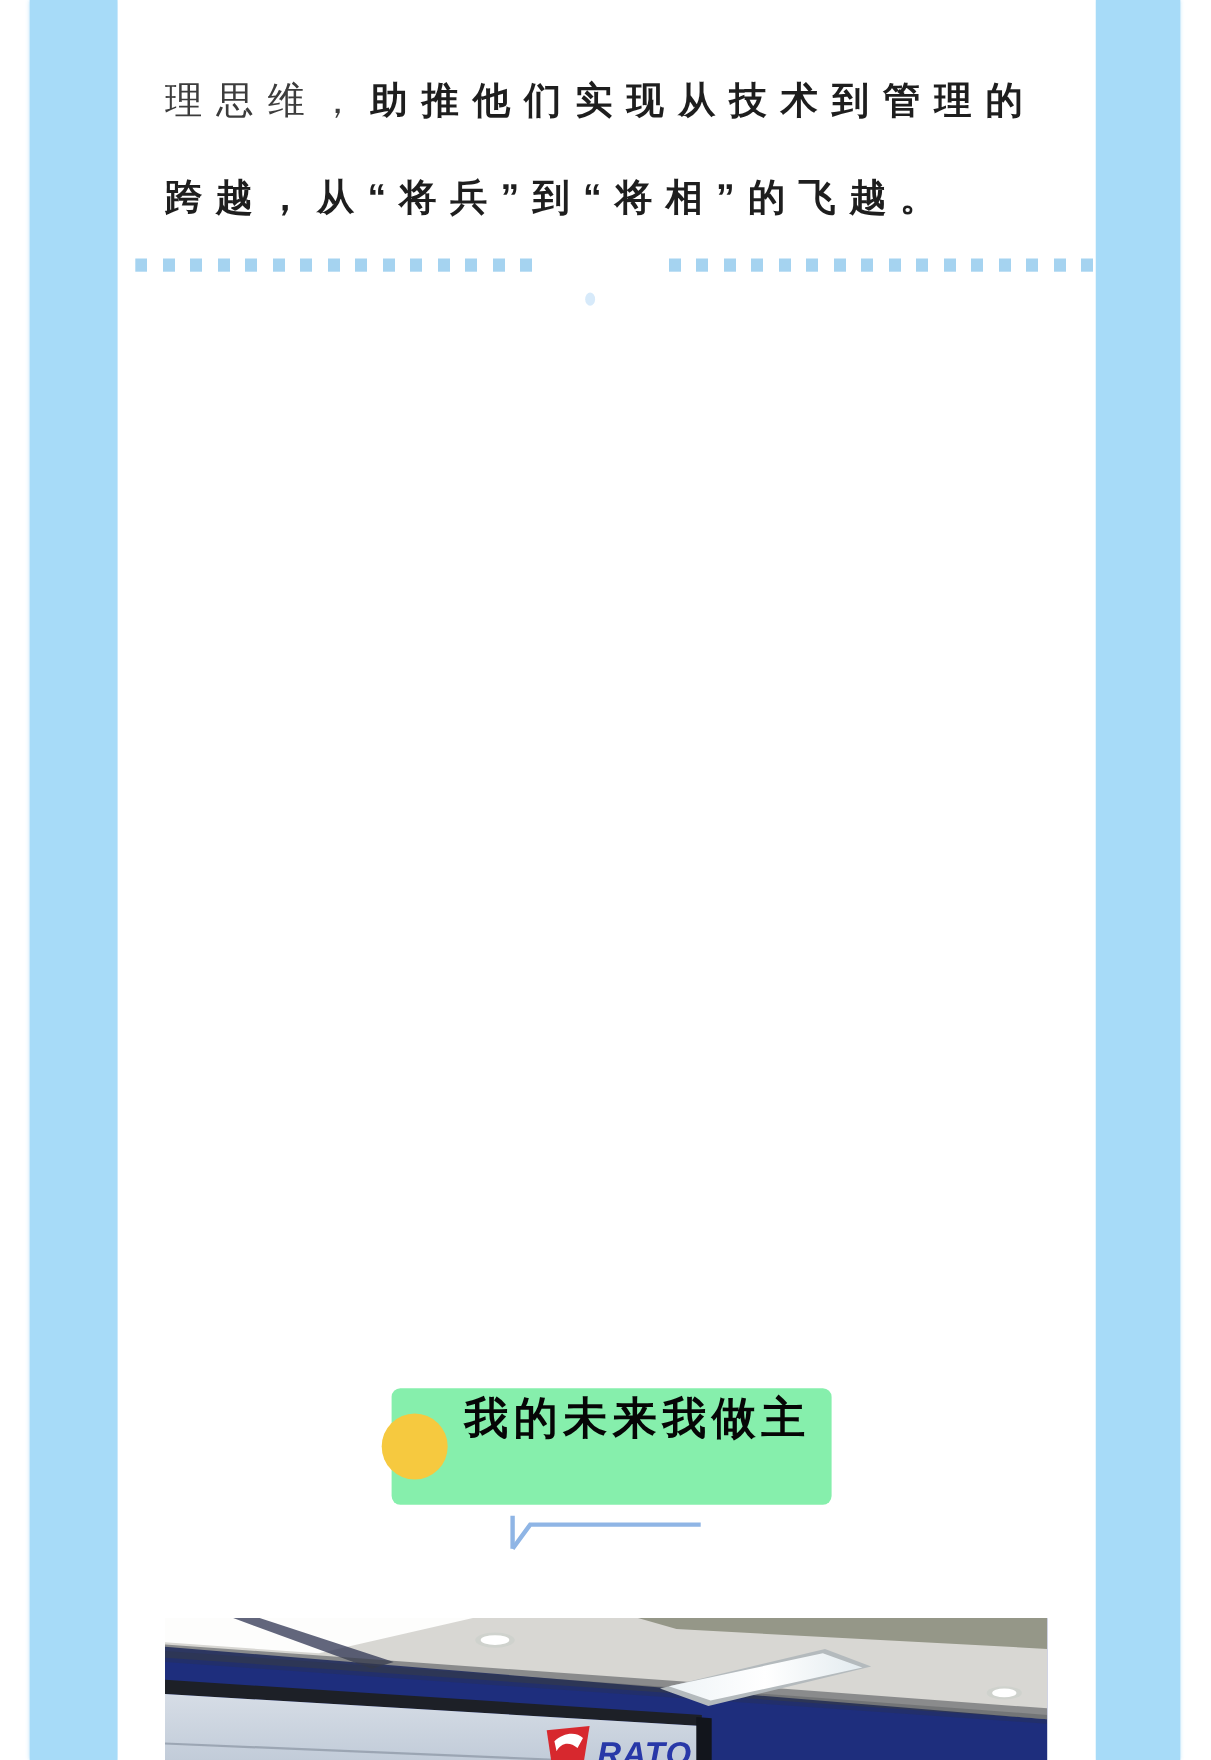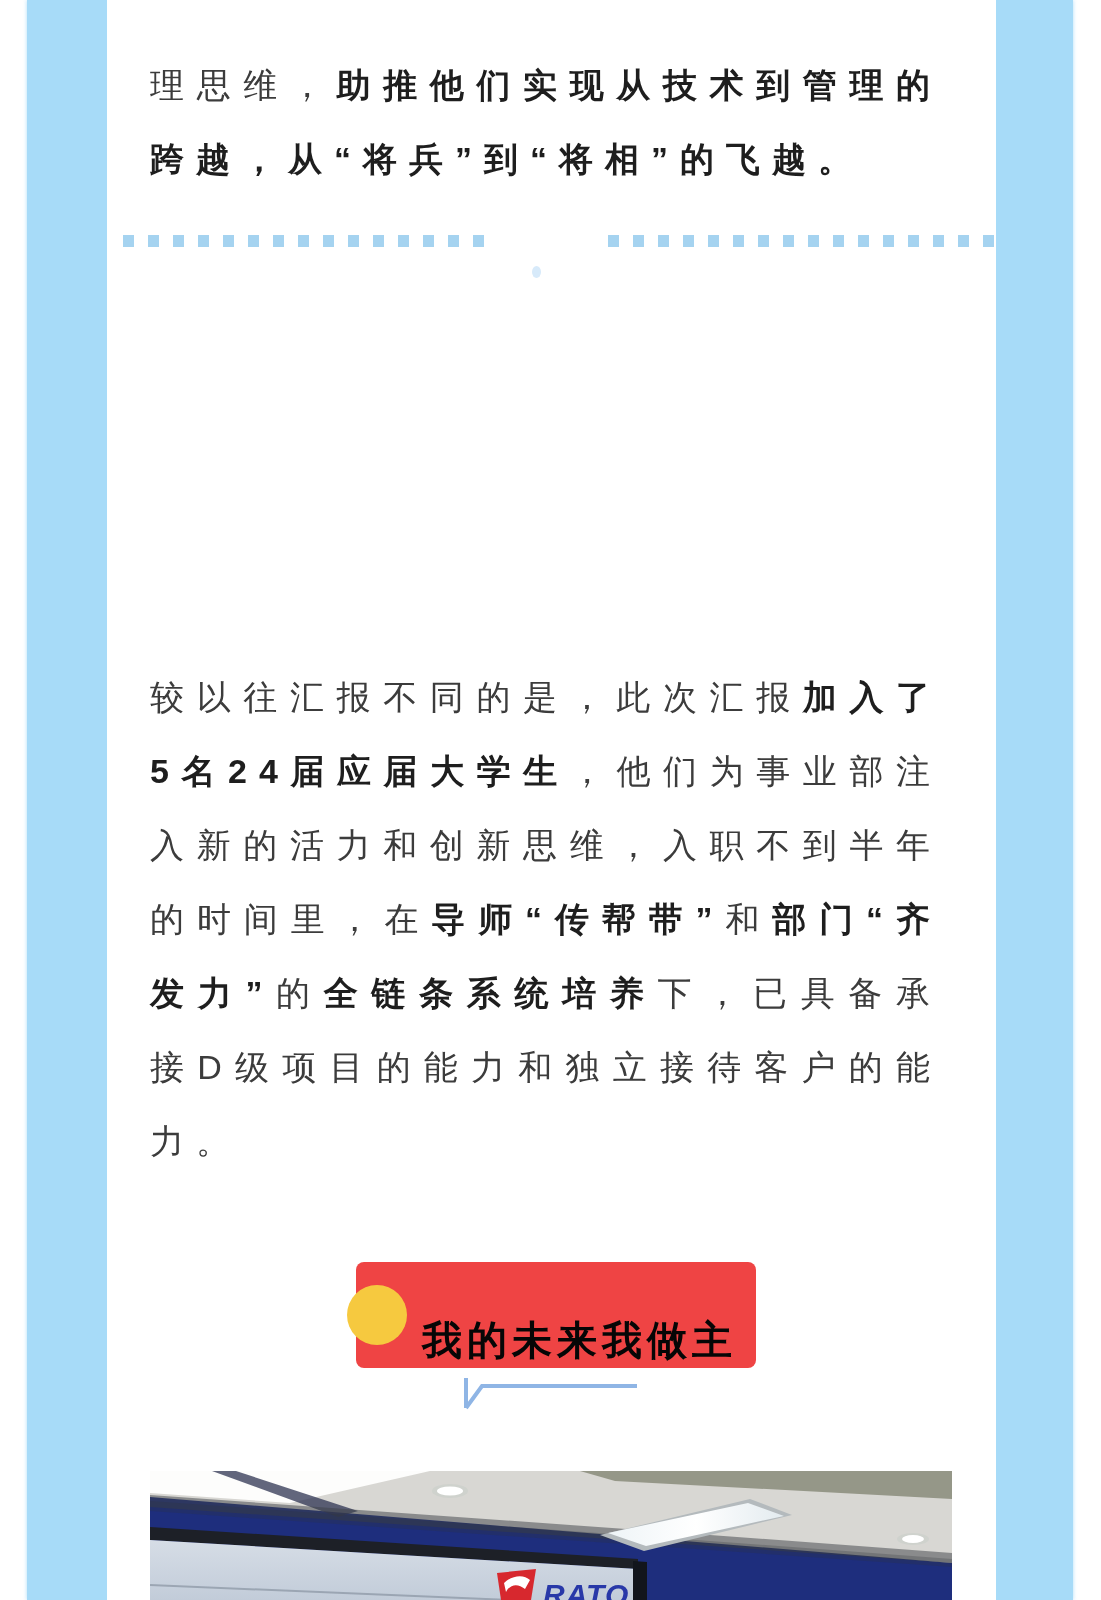--- a/index.html
+++ b/index.html
@@ -18,7 +18,7 @@
 
   .para {
     position:absolute; left:43px; width:792px;
-    font-size:34px; line-height:74px; letter-spacing:12px;
+    font-size:34px; line-height:88px; letter-spacing:12px;
     text-align:justify; text-justify:inter-ideograph;
     color:#3c3c3c;
   }

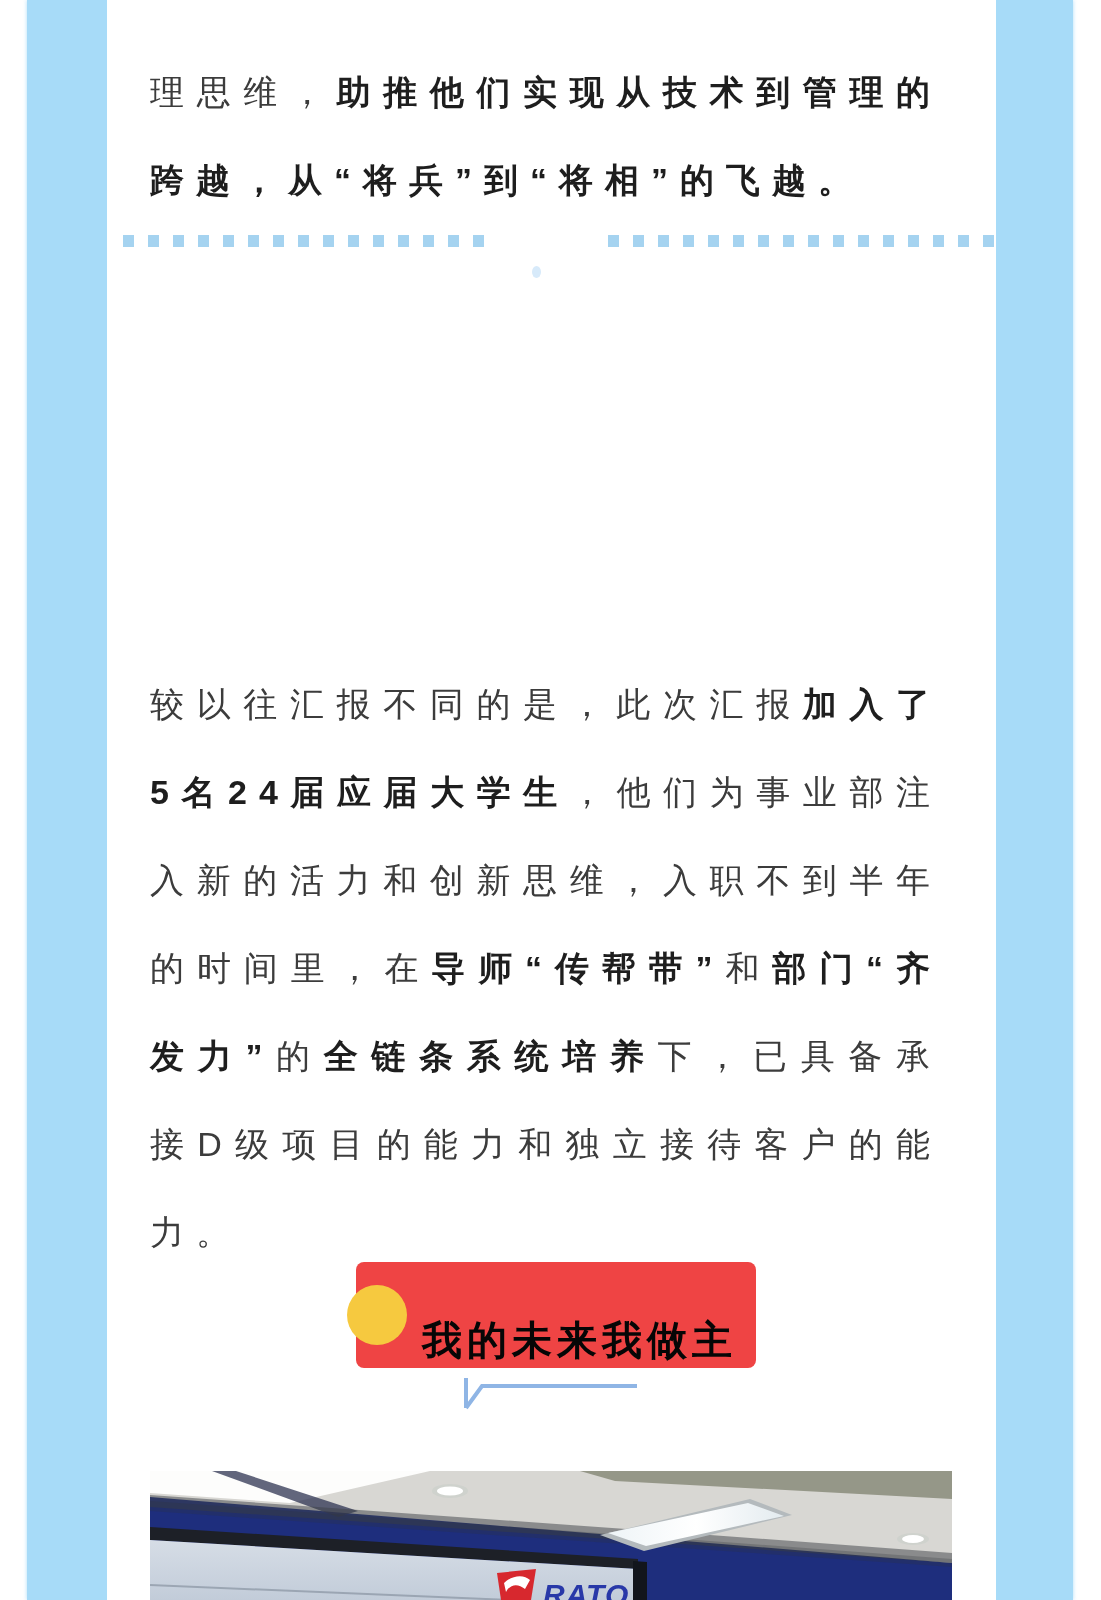--- a/index.html
+++ b/index.html
@@ -81,7 +81,6 @@
     <div class="divider-dot"></div>
 
 
-    <p class="para" id="paragraph-2"><span class="run">较以往汇报不同的是，此次汇报</span><span class="run bold">加入了5名24届应届大学生</span><span class="run">，他们为事业部注入新的活力和创新思维，入职不到半年的时间里，在</span><span class="run bold">导师“传帮带”</span><span class="run">和</span><span class="run bold">部门“齐发力”</span><span class="run">的</span><span class="run bold">全链条系统培养</span><span class="run">下，已具备承接D级项目的能力和独立接待客户的能力。</span></p>
 
     <div class="section-header">
       <span class="bullet-dot"></span>

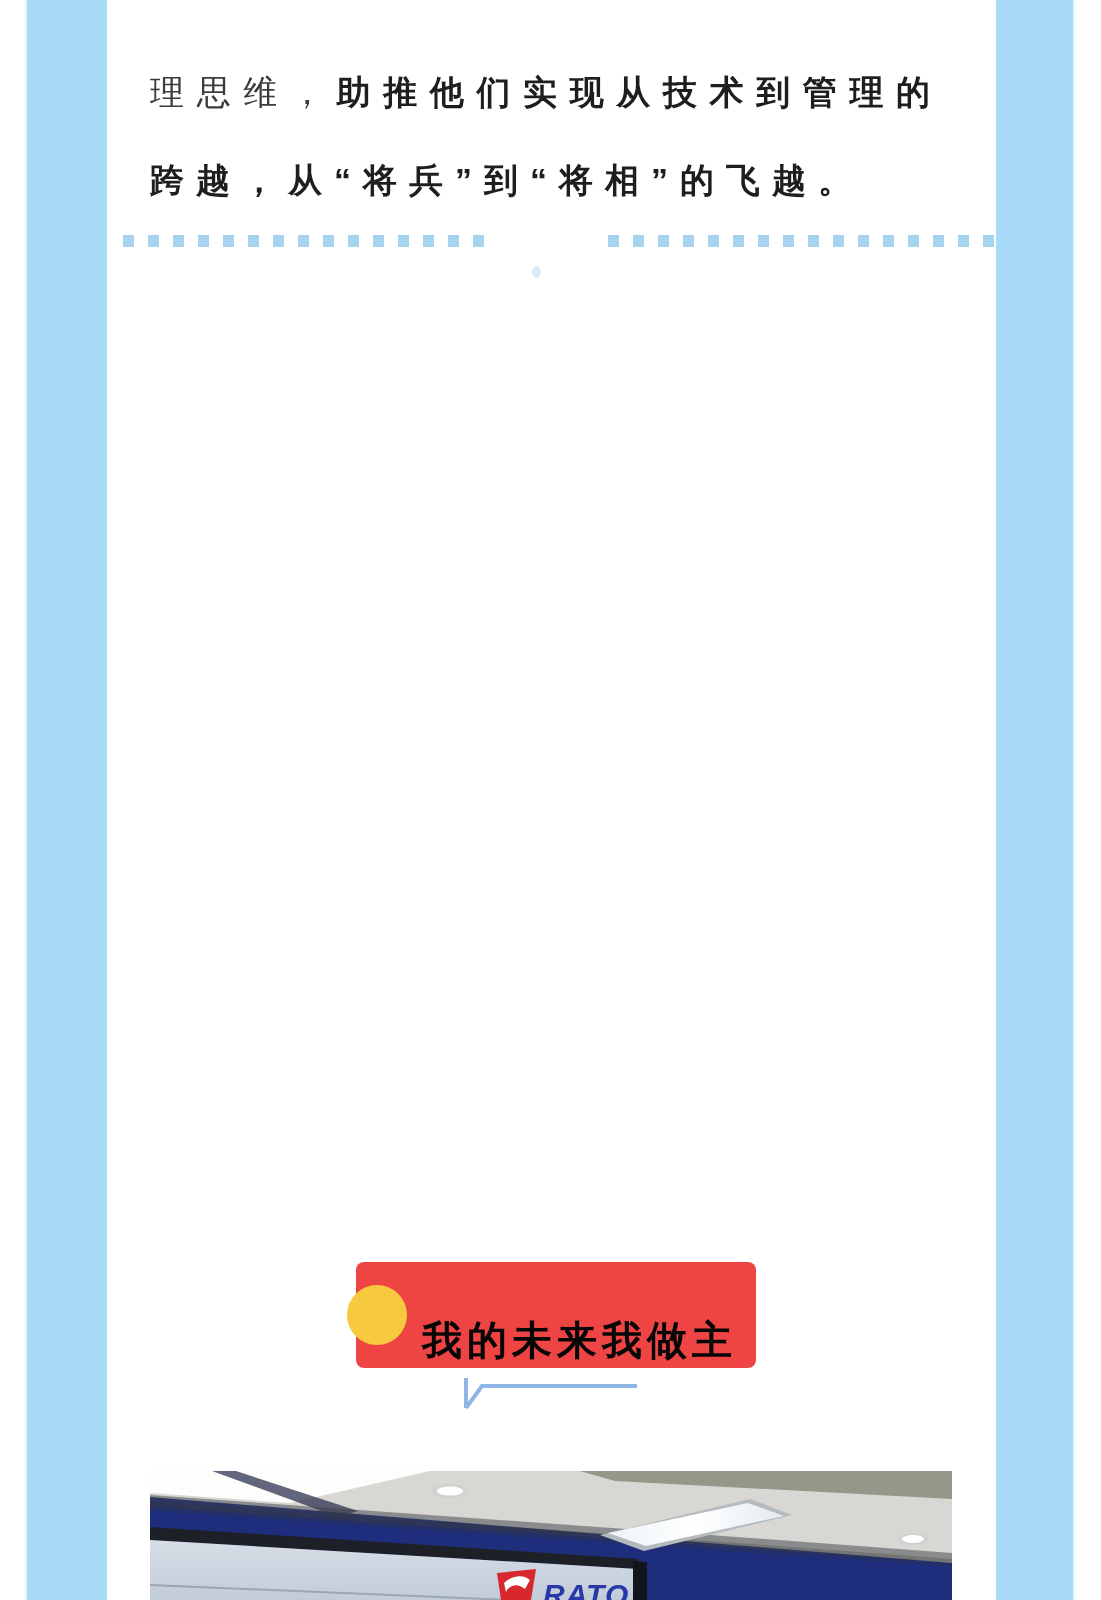--- a/index.html
+++ b/index.html
@@ -41,8 +41,8 @@
   
   .section-header {
     position:absolute; top:1262px; left:249px; width:400px; height:106px;
-    background:#ef4444; border-radius:8px;
-    display:flex; align-items:flex-end;
+    background:#86efac; border-radius:8px;
+    display:flex; align-items:flex-start;
   }
   .bullet-dot {
     position:absolute; left:-9px; top:50%; transform:translateY(-50%);

